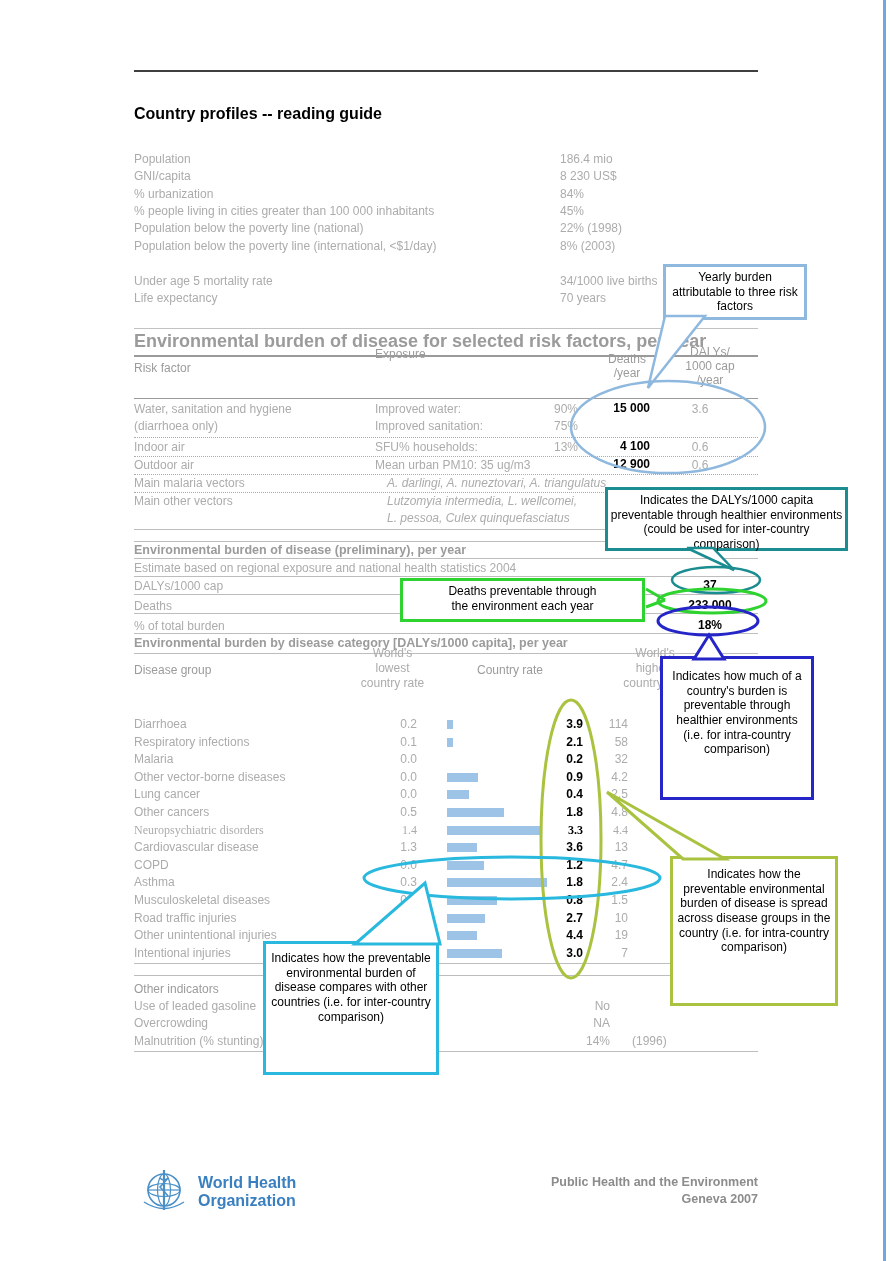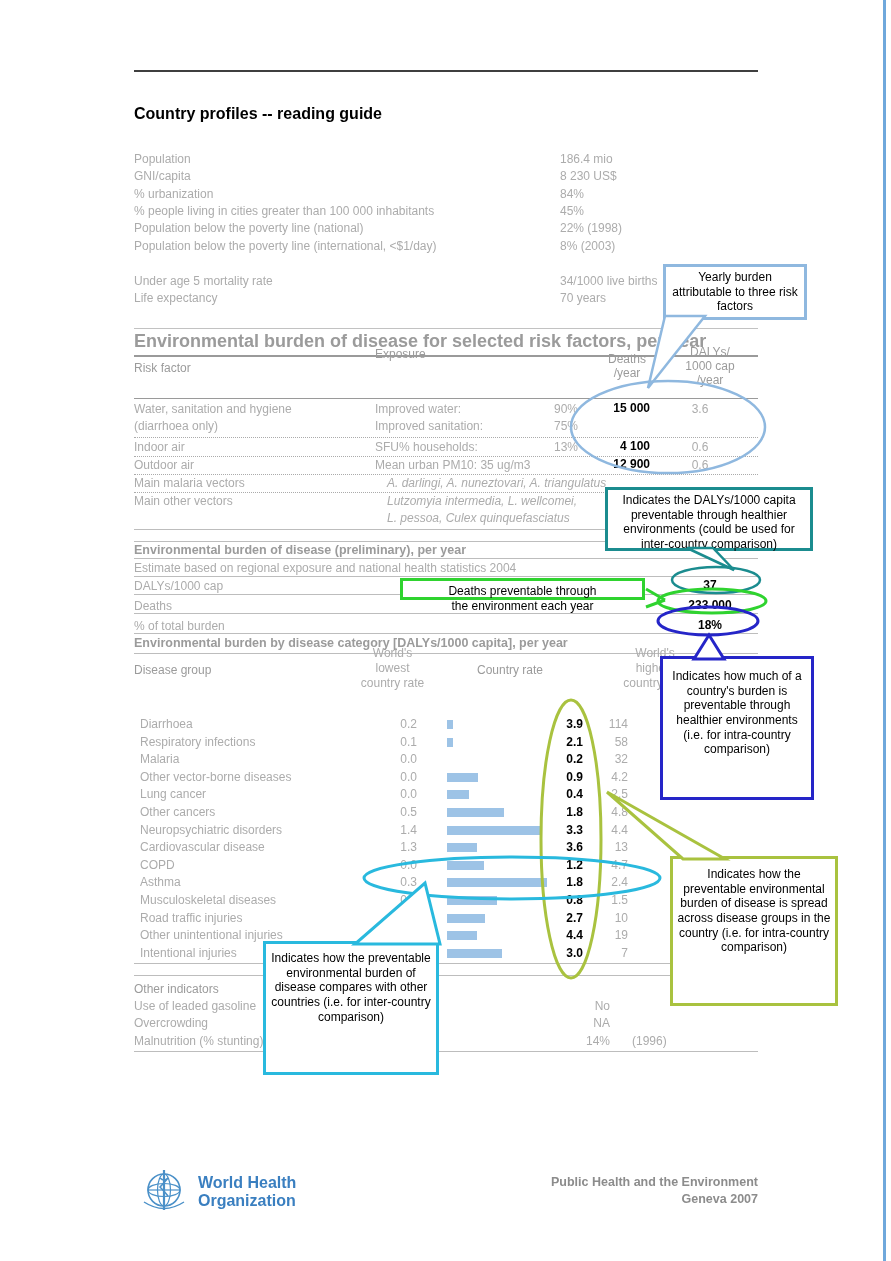--- a/index.html
+++ b/index.html
@@ -287,7 +287,7 @@
 
   <div class="callout" style="left: 663px; top: 264px; width: 144px; height: 56px; border-color: rgb(143, 184, 223);">Yearly burden attributable to three risk factors</div>
 
-  <div class="callout" style="left: 605px; top: 487px; width: 208px; height: 64px; border-color: rgb(27, 140, 143);">Indicates the DALYs/1000 capita preventable through healthier environments (could be used for inter-country comparison)</div>
+  <div class="callout" style="left: 605px; top: 487px; width: 243px; height: 64px; border-color: rgb(27, 140, 143);">Indicates the DALYs/1000 capita preventable through healthier environments (could be used for inter-country comparison)</div>
 
   <div class="callout" style="left: 400px; top: 578px; width: 245px; height: 22px; border-color: rgb(47, 211, 47);">
     <div>Deaths preventable through</div>

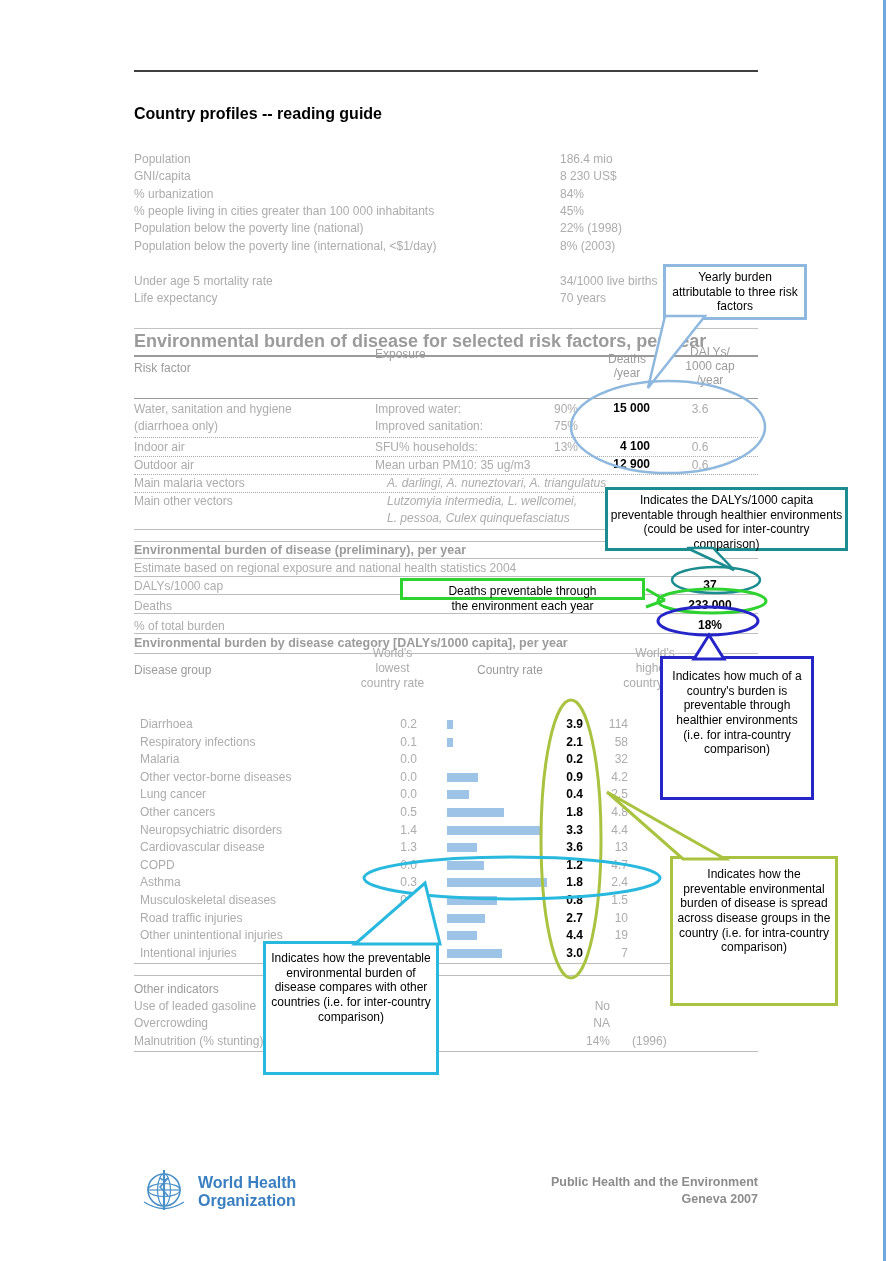--- a/index.html
+++ b/index.html
@@ -289,7 +289,7 @@
 
   <div class="callout" style="left: 605px; top: 487px; width: 243px; height: 64px; border-color: rgb(27, 140, 143);">Indicates the DALYs/1000 capita preventable through healthier environments (could be used for inter-country comparison)</div>
 
-  <div class="callout" style="left: 400px; top: 578px; width: 245px; height: 22px; border-color: rgb(47, 211, 47);">
+  <div class="callout" style="left: 400px; top: 578px; width: 245px; height: 44px; border-color: rgb(47, 211, 47);">
     <div>Deaths preventable through</div>
     <div>the environment each year</div>
   </div>

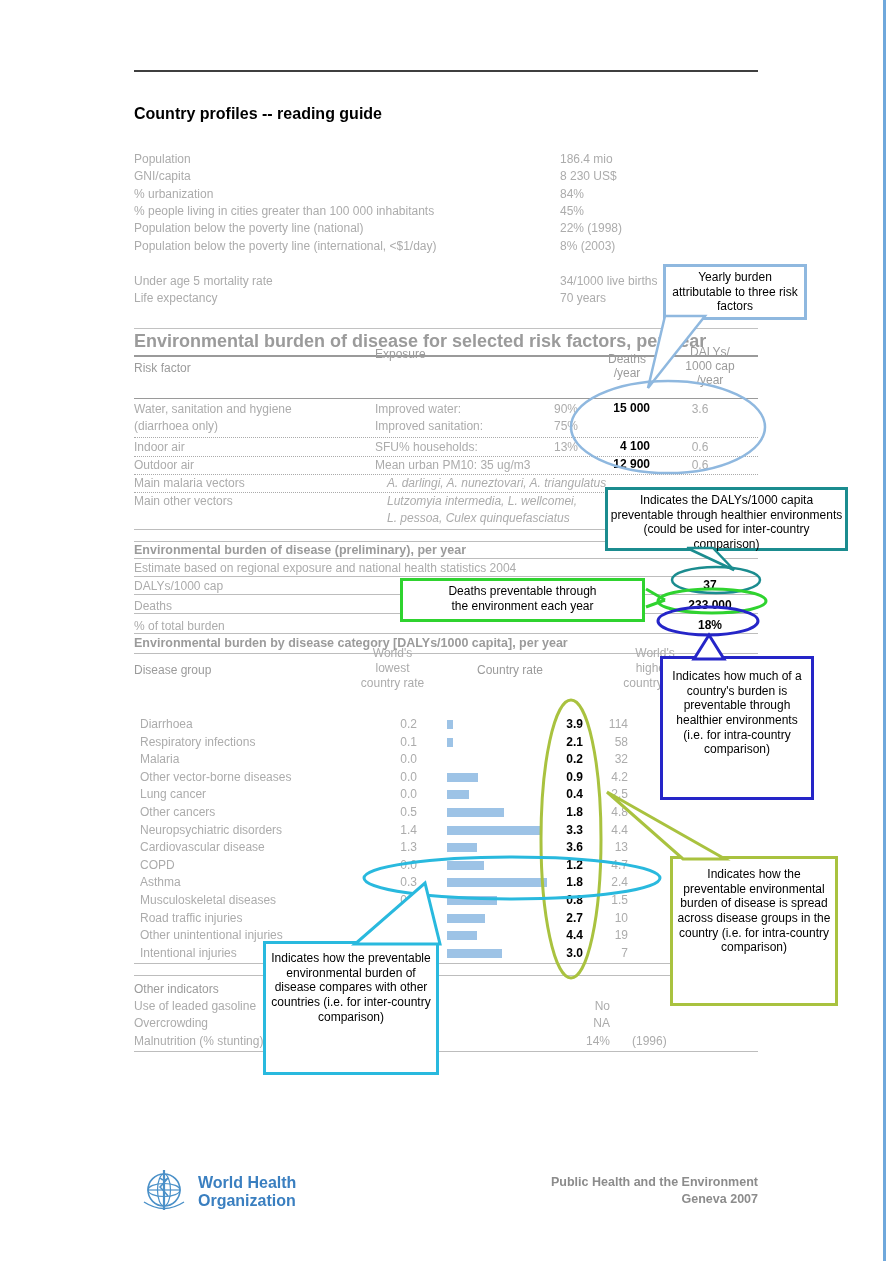--- a/index.html
+++ b/index.html
@@ -18,7 +18,7 @@
            text-align:center;font-size:12px;color:#000;line-height:1.22;
            padding:3px 2px;box-sizing:border-box;}
   .drow{position:absolute;left:0;width:891px;height:18px;color:#ACACAC;font-size:12px;line-height:17px;}
-  .dname{position:absolute;left:140px;white-space:nowrap;text-align:center;}
+  .dname{position:absolute;left:134px;white-space:nowrap;text-align:center;}
   .dlow{position:absolute;left:370px;width:47px;text-align:right;}
   .dbar{position:absolute;left:447px;top:4px;height:9px;background:#9DC3E6;}
   .dcountry{position:absolute;left:535px;width:48px;text-align:right;color:#000;font-weight:bold;}

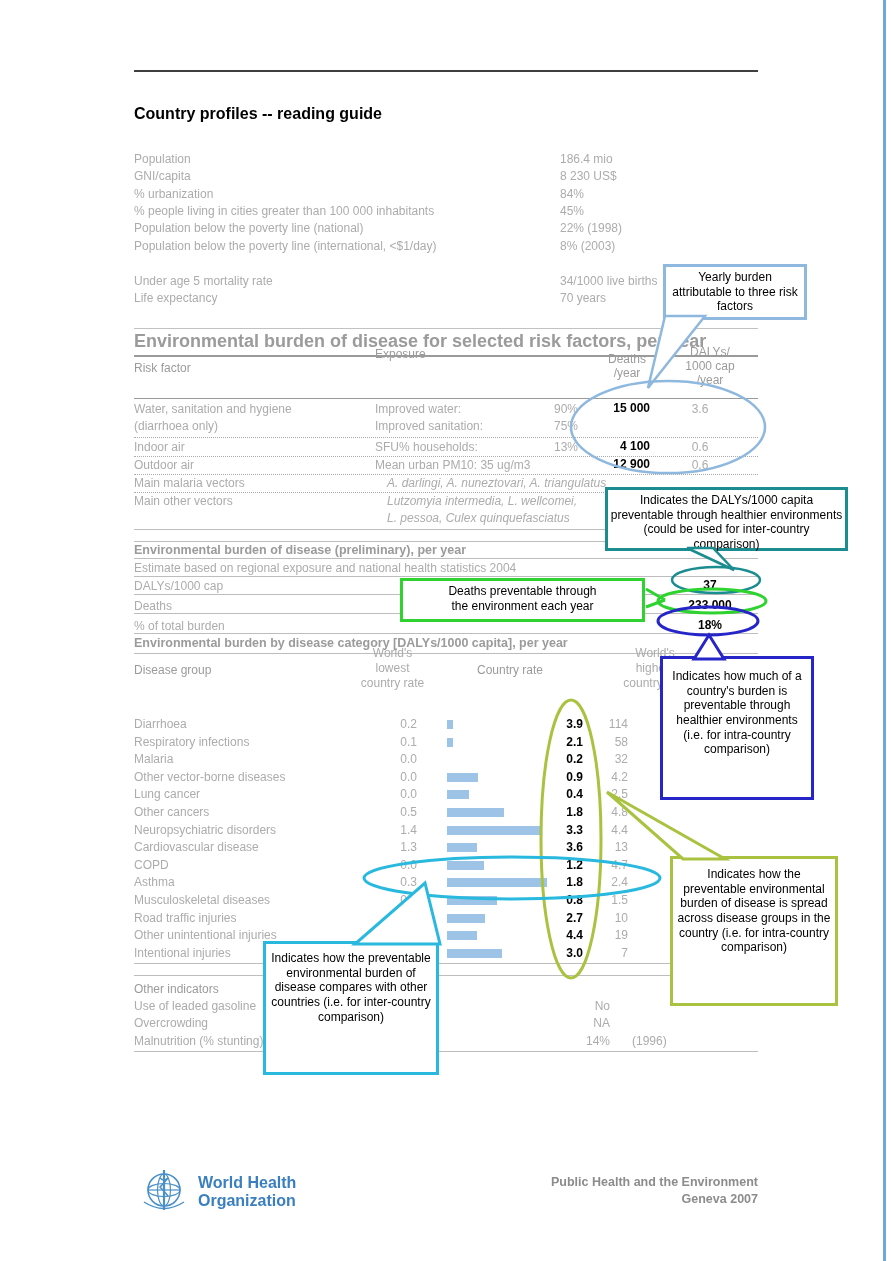--- a/index.html
+++ b/index.html
@@ -207,7 +207,7 @@
         <span class="dcountry">1.8</span>
         <span class="dhigh">4.8</span>
       </div>
-      <div class="drow" style="top: 821.6px;">
+      <div class="drow" style="top: 821.6px; font-family: Liberation Serif, serif;">
         <span class="dname">Neuropsychiatric disorders</span>
         <span class="dlow">1.4</span>
         <span class="dbar" style="width: 95px; background: rgb(157, 195, 230);"></span>

